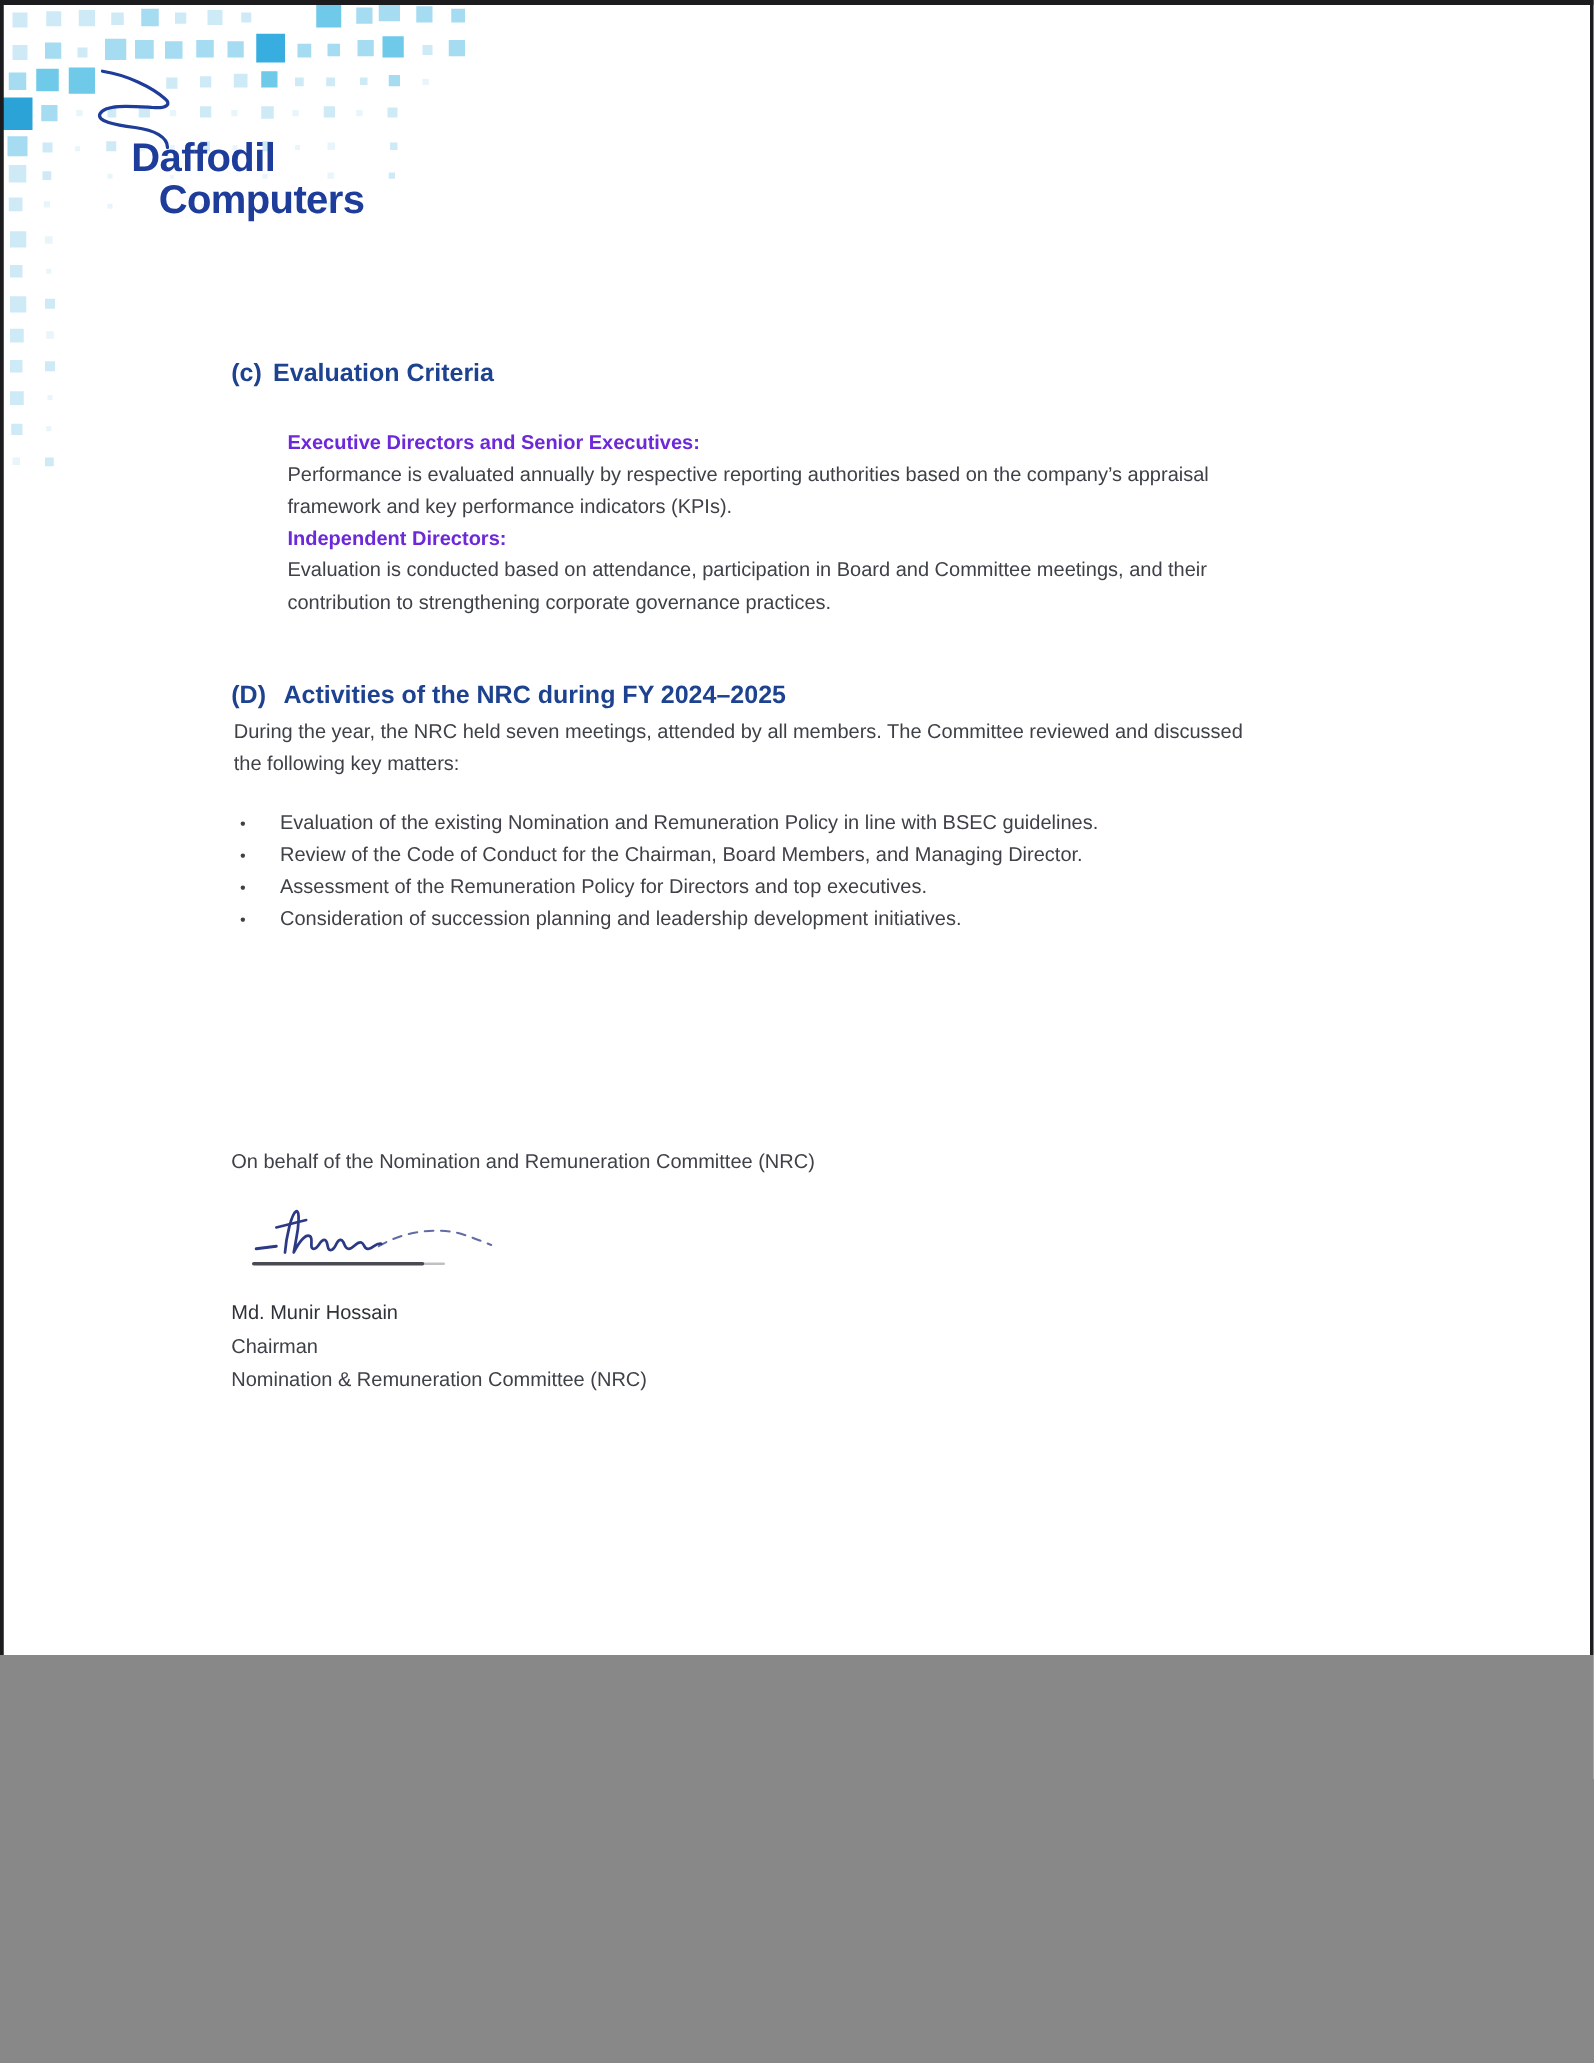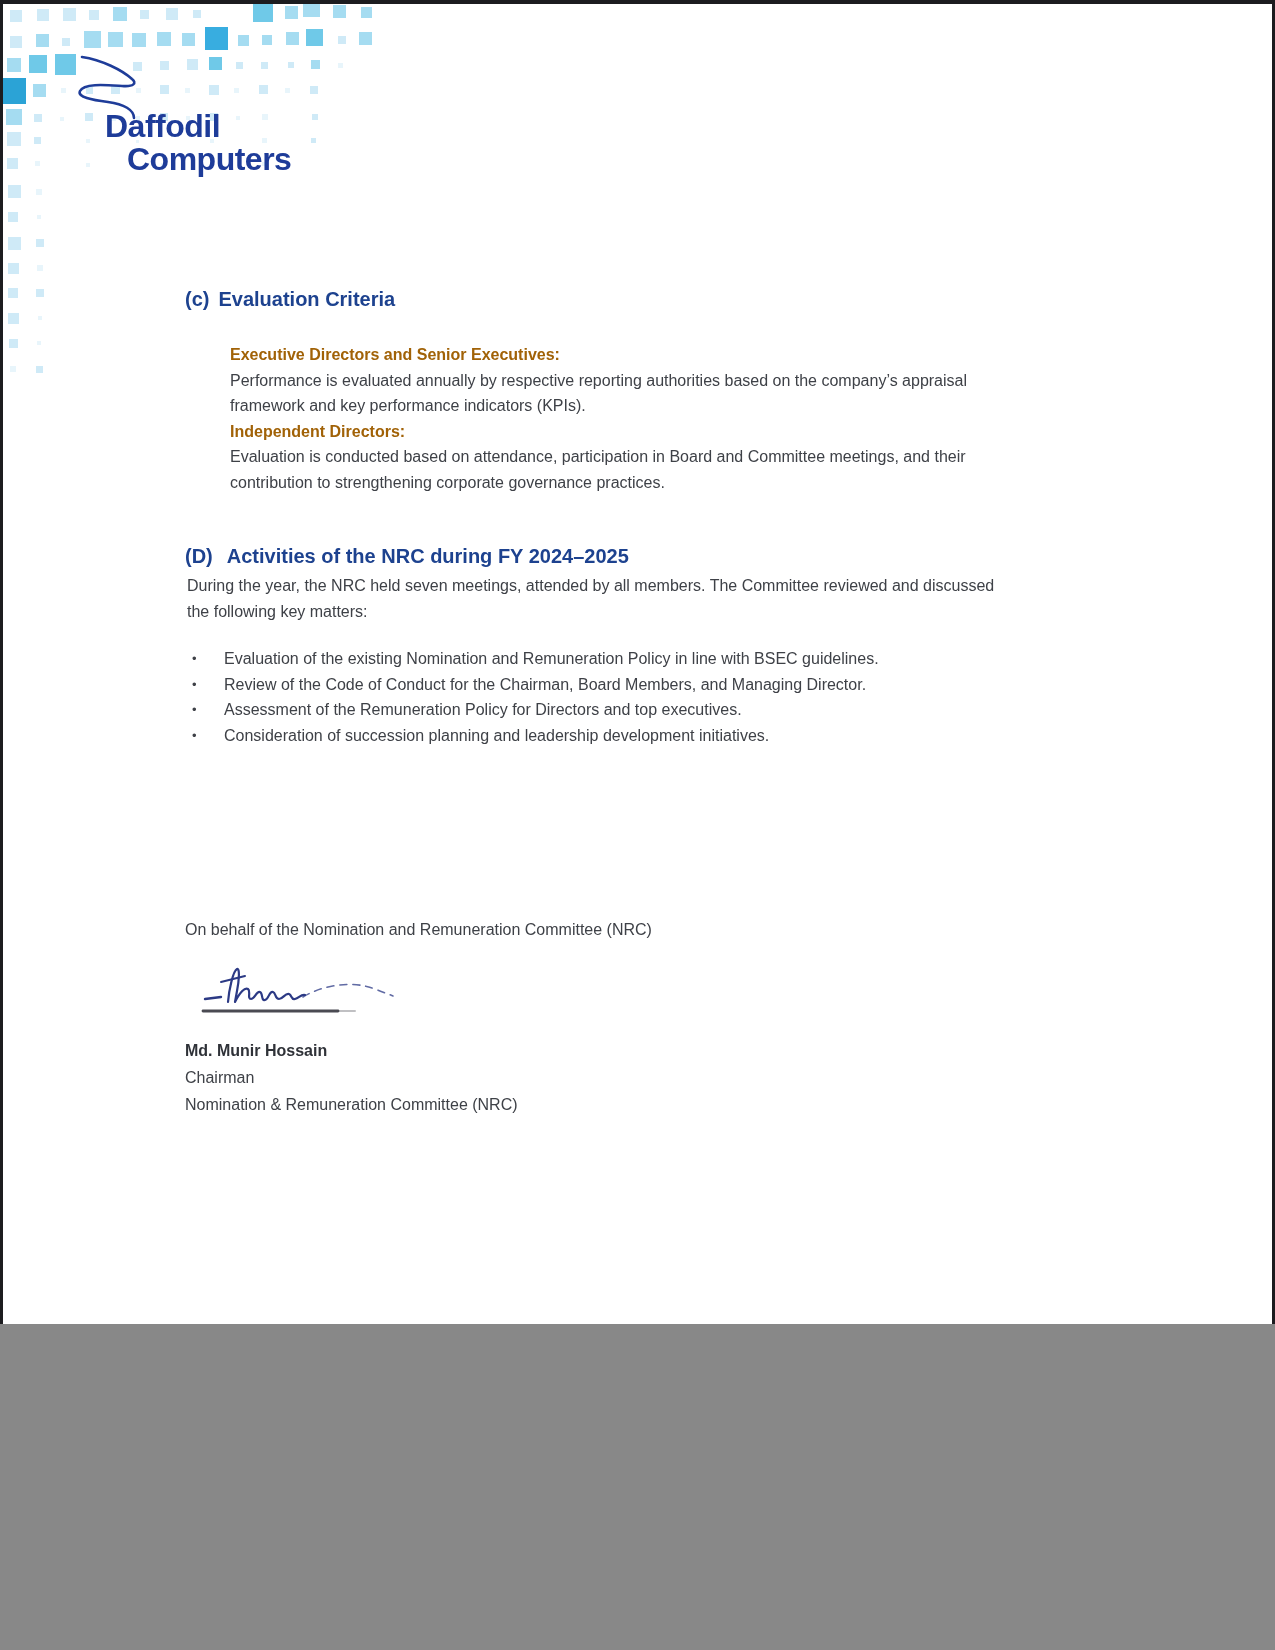--- a/index.html
+++ b/index.html
@@ -30,7 +30,7 @@
 
   .bodytext { font-size:16px; line-height:25.5px; color:#3e4147; }
   .subblock { position:absolute; left:230px; top:342px; width:790px; }
-  .subblock b { color:#a16207; }
+  .subblock b { color:#6d28d9; }
   .intro { position:absolute; left:187px; top:573px; width:832px; }
 
   .bullets { position:absolute; left:190px; top:646px; width:775px; margin:0; padding:0; list-style:none; }

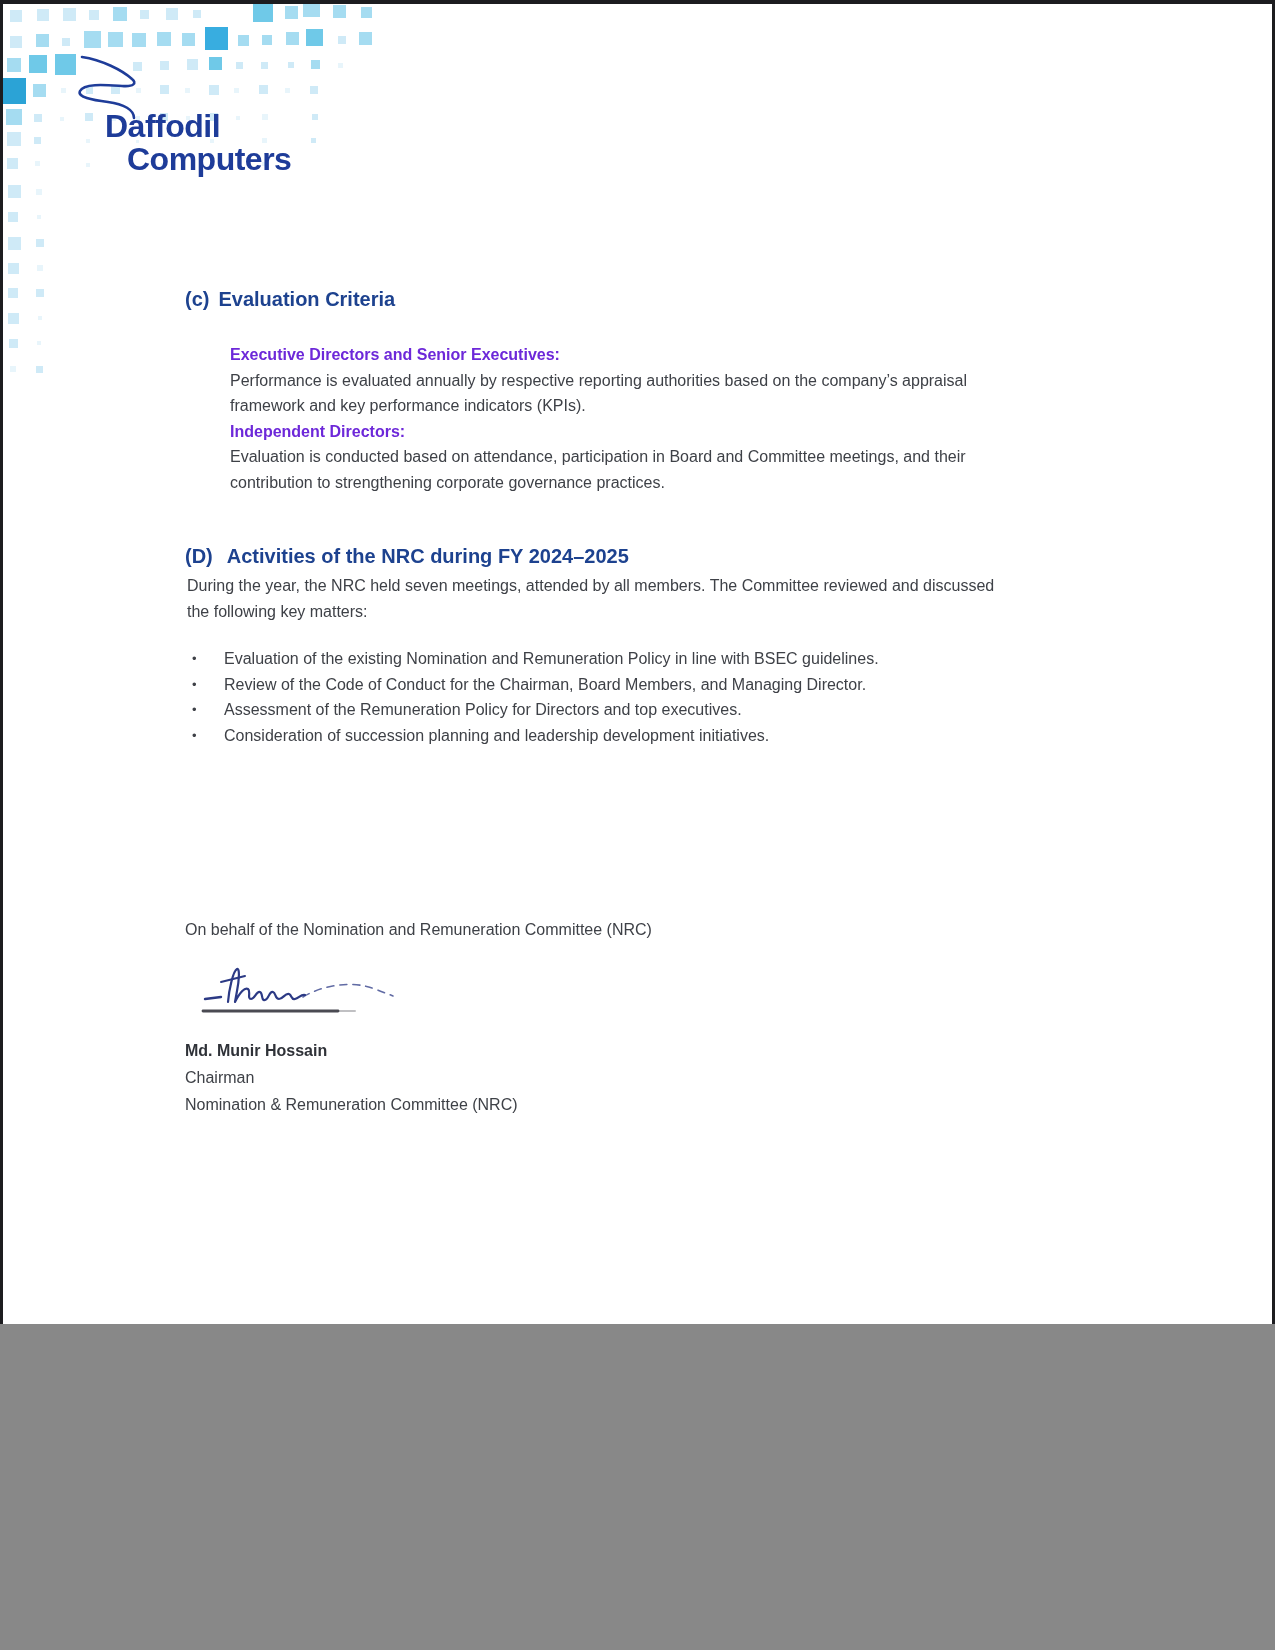--- a/index.html
+++ b/index.html
@@ -44,7 +44,7 @@
   .sig { position:absolute; left:193px; top:958px; }
 
   .nameblock { position:absolute; left:185px; top:1037px; font-size:16px; line-height:27px; color:#3e4147; }
-  .nameblock .nm { font-weight:bold; color:#2f3238; }
+  .nameblock .nm { font-weight:normal; color:#2f3238; }
 
   
   .pgnum { position:absolute; left:108px; top:1555px; width:36px; font-size:22px; font-weight:normal; color:#9b9b9b; text-align:right; letter-spacing:-1px; }

